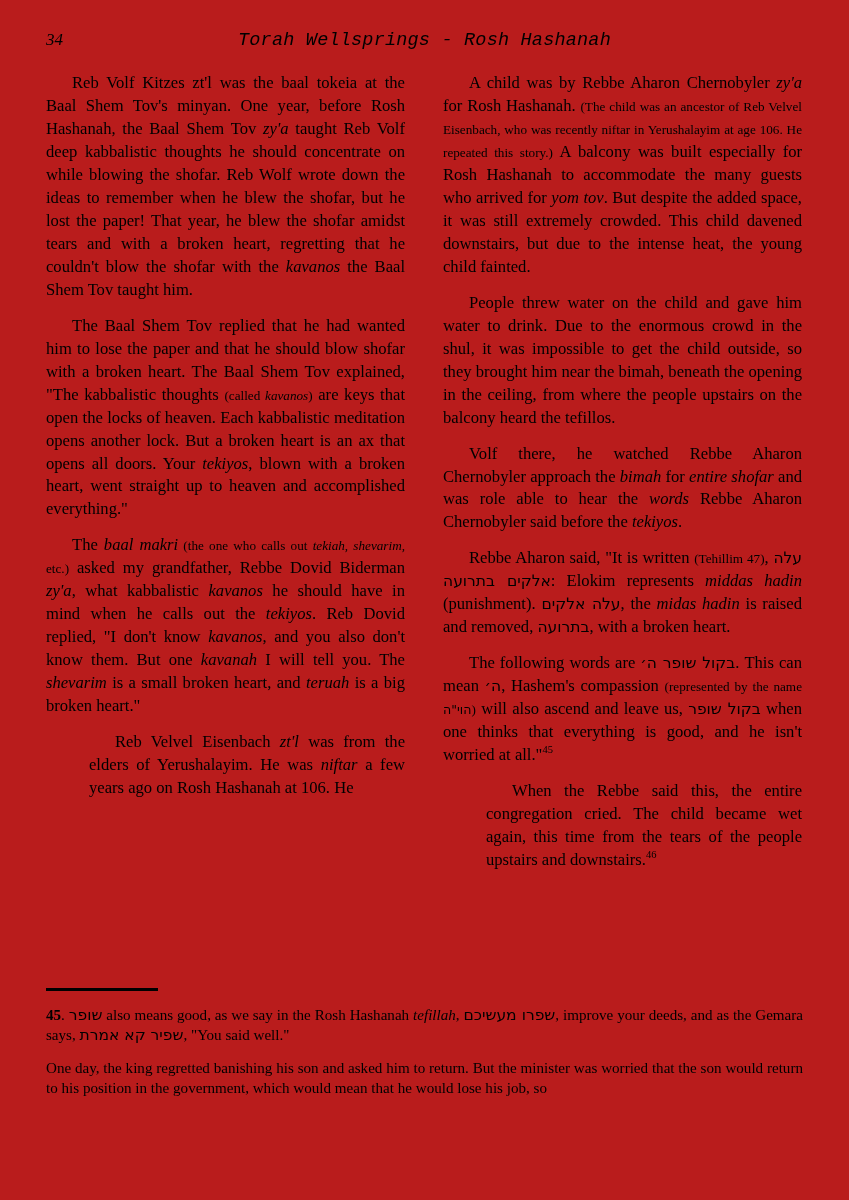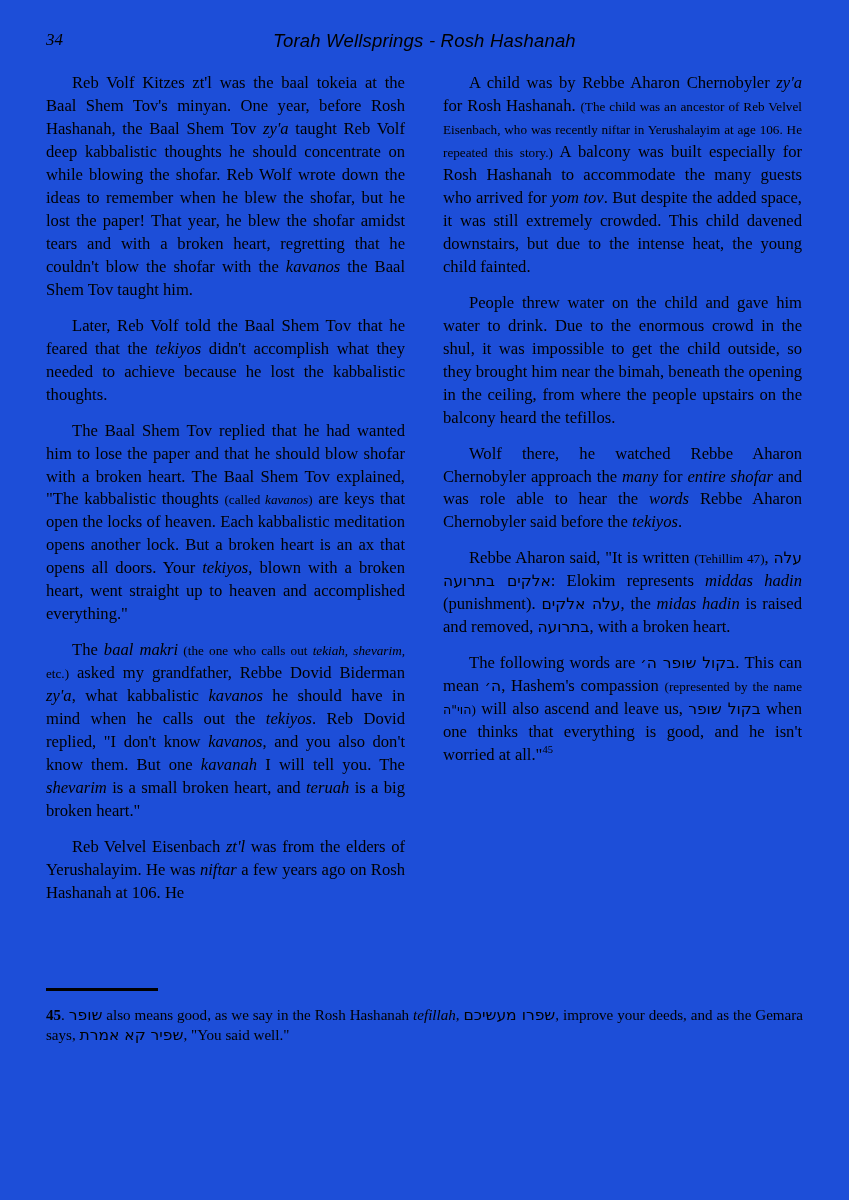--- a/index.html
+++ b/index.html
@@ -11,7 +11,7 @@
     position: relative;
     width: 849px;
     height: 1200px;
-    background: #1d4ed8;
+    background: #b91c1c;
     font-family: "Liberation Serif", serif;
     color: #000000;
     box-sizing: border-box;

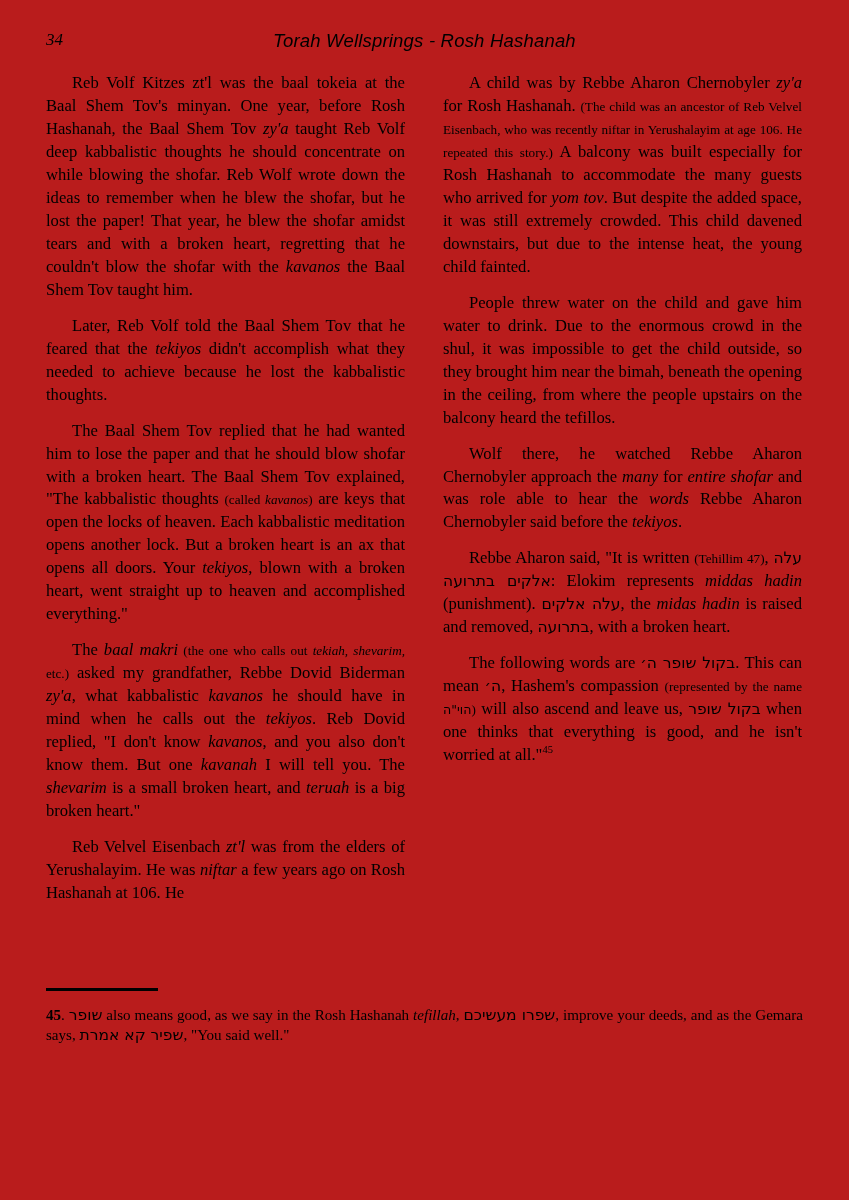--- a/index.html
+++ b/index.html
@@ -40,7 +40,7 @@
     text-align: center;
     font-size: 18.5px;
     font-style: italic;
-    font-family: Liberation Sans, sans-serif;
+    font-family: Liberation Mono, monospace;
     letter-spacing: 0.2px;
   }
   .columns {

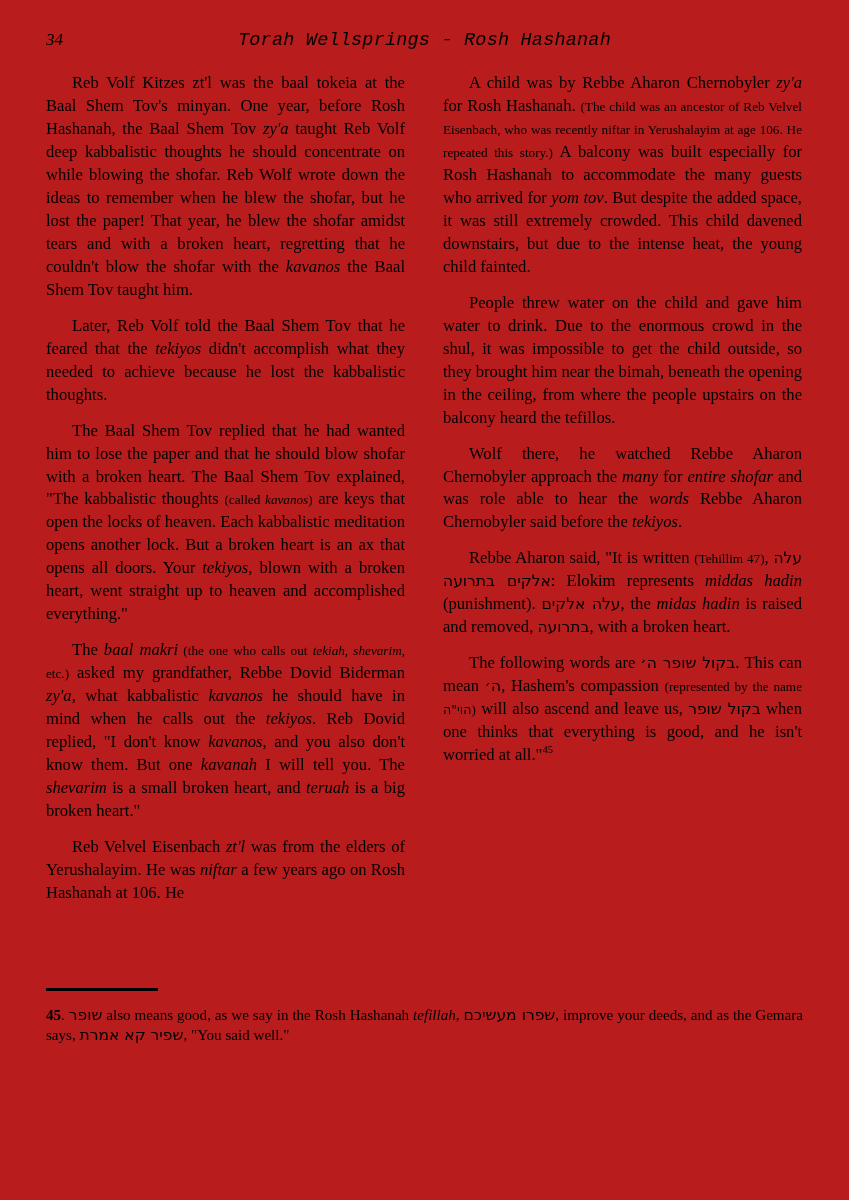--- a/index.html
+++ b/index.html
@@ -122,7 +122,6 @@
   <div class="columns">
     <div class="col" id="left-col">
         <p><span>Reb Volf Kitzes zt'l was the baal tokeia at the Baal Shem Tov's minyan. One year, before Rosh Hashanah, the Baal Shem Tov </span><i>zy'a</i><span> taught Reb Volf deep kabbalistic thoughts he should concentrate on while blowing the shofar. Reb Wolf wrote down the ideas to remember when he blew the shofar, but he lost the paper! That year, he blew the shofar amidst tears and with a broken heart, regretting that he couldn't blow the shofar with the </span><i>kavanos</i><span> the Baal Shem Tov taught him.</span></p>
-        <p><span>Later, Reb Volf told the Baal Shem Tov that he feared that the </span><i>tekiyos</i><span> didn't accomplish what they needed to achieve because he lost the kabbalistic thoughts.</span></p>
         <p><span>The Baal Shem Tov replied that he had wanted him to lose the paper and that he should blow shofar with a broken heart. The Baal Shem Tov explained, "The kabbalistic thoughts </span><span class="small">(called </span><i class="small">kavanos</i><span class="small">)</span><span> are keys that open the locks of heaven. Each kabbalistic meditation opens another lock. But a broken heart is an ax that opens all doors. Your </span><i>tekiyos</i><span>, blown with a broken heart, went straight up to heaven and accomplished everything."</span></p>
         <p><span>The </span><i>baal makri</i><span class="small"> (the one who calls out </span><i class="small">tekiah, shevarim,</i><span class="small"> etc.)</span><span> asked my grandfather, Rebbe Dovid Biderman </span><i>zy'a</i><span>, what kabbalistic </span><i>kavanos</i><span> he should have in mind when he calls out the </span><i>tekiyos</i><span>. Reb Dovid replied, "I don't know </span><i>kavanos</i><span>, and you also don't know them. But one </span><i>kavanah</i><span> I will tell you. The </span><i>shevarim</i><span> is a small broken heart, and </span><i>teruah</i><span> is a big broken heart."</span></p>
         <p class="last"><span>Reb Velvel Eisenbach </span><i>zt'l</i><span> was from the elders of Yerushalayim. He was </span><i>niftar</i><span> a few years ago on Rosh Hashanah at 106. He</span></p>

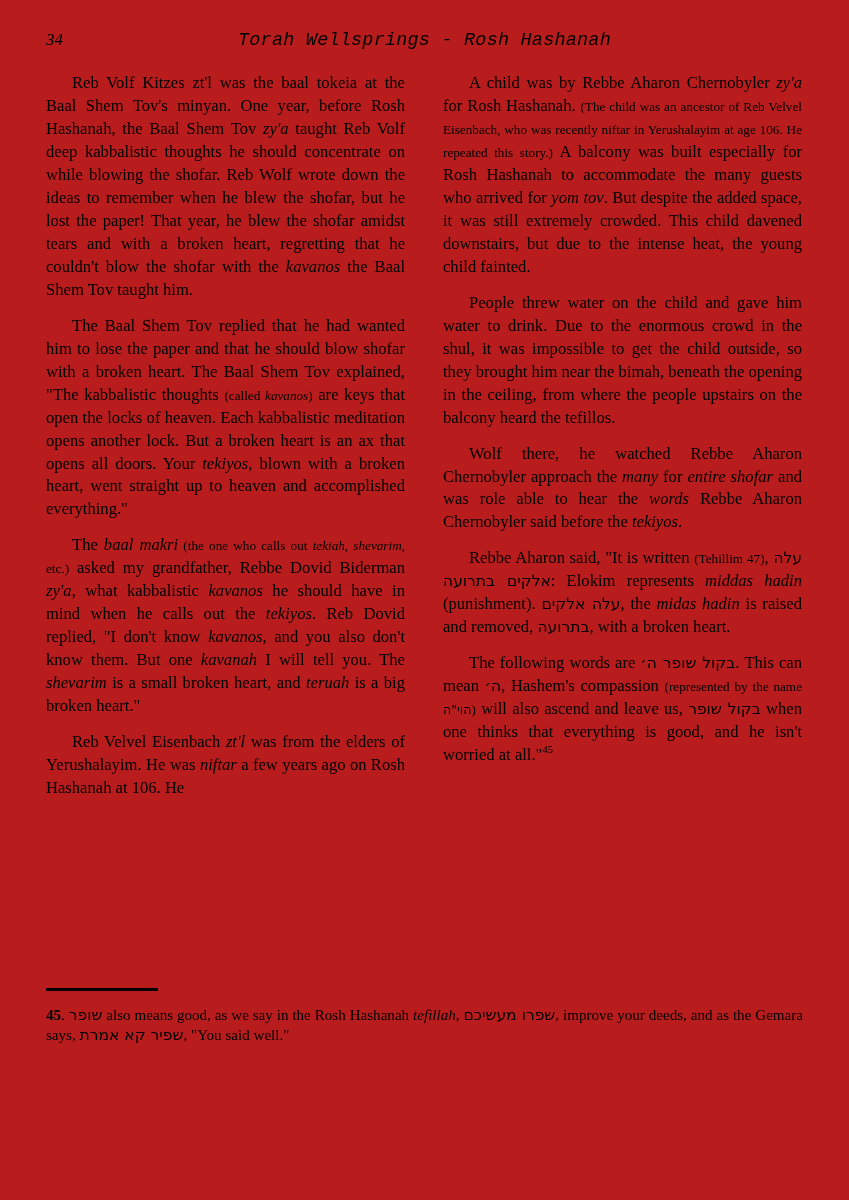--- a/index.html
+++ b/index.html
@@ -129,7 +129,7 @@
     <div class="col" id="right-col">
         <p><span>A child was by Rebbe Aharon Chernobyler </span><i>zy'a</i><span> for Rosh Hashanah. </span><span class="small">(The child was an ancestor of Reb Velvel Eisenbach, who was recently niftar in Yerushalayim at age 106. He repeated this story.)</span><span> A balcony was built especially for Rosh Hashanah to accommodate the many guests who arrived for </span><i>yom tov</i><span>. But despite the added space, it was still extremely crowded. This child davened downstairs, but due to the intense heat, the young child fainted.</span></p>
         <p><span>People threw water on the child and gave him water to drink. Due to the enormous crowd in the shul, it was impossible to get the child outside, so they brought him near the bimah, beneath the opening in the ceiling, from where the people upstairs on the balcony heard the tefillos.</span></p>
-        <p><span>Wolf there, he watched Rebbe Aharon Chernobyler approach the </span><i>many</i><span> for </span><i>entire shofar</i><span> and was role able to hear the </span><i>words</i><span> Rebbe Aharon Chernobyler said before the </span><i>tekiyos</i><span>.</span></p>
+        <p><span>Volf there, he watched Rebbe Aharon Chernobyler approach the </span><i>many</i><span> for </span><i>entire shofar</i><span> and was role able to hear the </span><i>words</i><span> Rebbe Aharon Chernobyler said before the </span><i>tekiyos</i><span>.</span></p>
         <p><span>Rebbe Aharon said, "It is written </span><span class="small">(Tehillim 47)</span><span>, </span><span class="hebrew">עלה אלקים בתרועה</span><span>: Elokim represents </span><i>middas hadin</i><span> (punishment). </span><span class="hebrew">עלה אלקים</span><span>, the </span><i>midas hadin</i><span> is raised and removed, </span><span class="hebrew">בתרועה</span><span>, with a broken heart.</span></p>
         <p><span>The following words are </span><span class="hebrew">בקול שופר ה׳</span><span>. This can mean </span><span class="hebrew">ה׳</span><span>, Hashem's compassion </span><span class="small">(represented by the name </span><span class="hebrew-sm">הוי"ה</span><span class="small">)</span><span> will also ascend and leave us, </span><span class="hebrew">בקול שופר</span><span> when one thinks that everything is good, and he isn't worried at all."</span><sup>45</sup></p>
       </div>

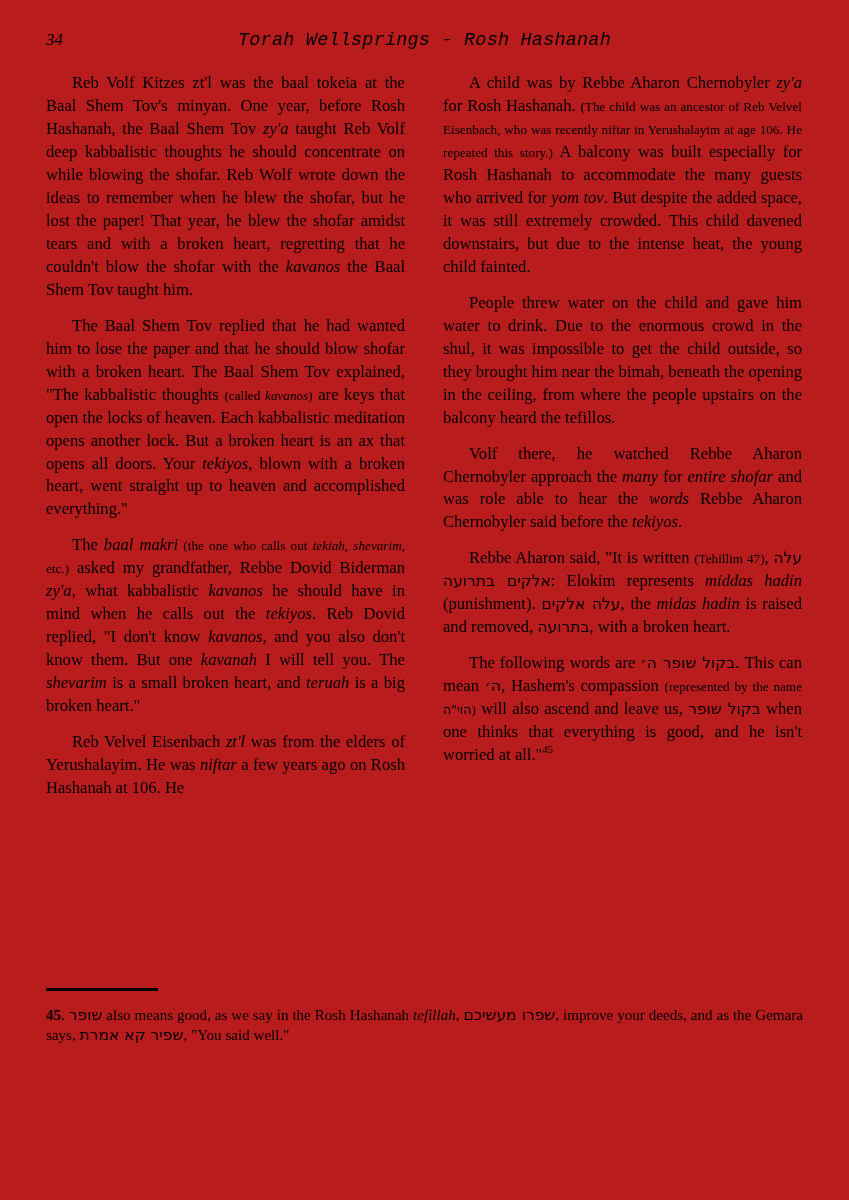--- a/index.html
+++ b/index.html
@@ -129,7 +129,7 @@
     <div class="col" id="right-col">
         <p><span>A child was by Rebbe Aharon Chernobyler </span><i>zy'a</i><span> for Rosh Hashanah. </span><span class="small">(The child was an ancestor of Reb Velvel Eisenbach, who was recently niftar in Yerushalayim at age 106. He repeated this story.)</span><span> A balcony was built especially for Rosh Hashanah to accommodate the many guests who arrived for </span><i>yom tov</i><span>. But despite the added space, it was still extremely crowded. This child davened downstairs, but due to the intense heat, the young child fainted.</span></p>
         <p><span>People threw water on the child and gave him water to drink. Due to the enormous crowd in the shul, it was impossible to get the child outside, so they brought him near the bimah, beneath the opening in the ceiling, from where the people upstairs on the balcony heard the tefillos.</span></p>
-        <p><span>Volf there, he watched Rebbe Aharon Chernobyler approach the </span><i>many</i><span> for </span><i>entire shofar</i><span> and was role able to hear the </span><i>words</i><span> Rebbe Aharon Chernobyler said before the </span><i>tekiyos</i><span>.</span></p>
+        <p><span>Volf there, he watched Rebbe Aharon Chernobyler approach the </span><i>bimah</i><span> for </span><i>entire shofar</i><span> and was role able to hear the </span><i>words</i><span> Rebbe Aharon Chernobyler said before the </span><i>tekiyos</i><span>.</span></p>
         <p><span>Rebbe Aharon said, "It is written </span><span class="small">(Tehillim 47)</span><span>, </span><span class="hebrew">עלה אלקים בתרועה</span><span>: Elokim represents </span><i>middas hadin</i><span> (punishment). </span><span class="hebrew">עלה אלקים</span><span>, the </span><i>midas hadin</i><span> is raised and removed, </span><span class="hebrew">בתרועה</span><span>, with a broken heart.</span></p>
         <p><span>The following words are </span><span class="hebrew">בקול שופר ה׳</span><span>. This can mean </span><span class="hebrew">ה׳</span><span>, Hashem's compassion </span><span class="small">(represented by the name </span><span class="hebrew-sm">הוי"ה</span><span class="small">)</span><span> will also ascend and leave us, </span><span class="hebrew">בקול שופר</span><span> when one thinks that everything is good, and he isn't worried at all."</span><sup>45</sup></p>
       </div>

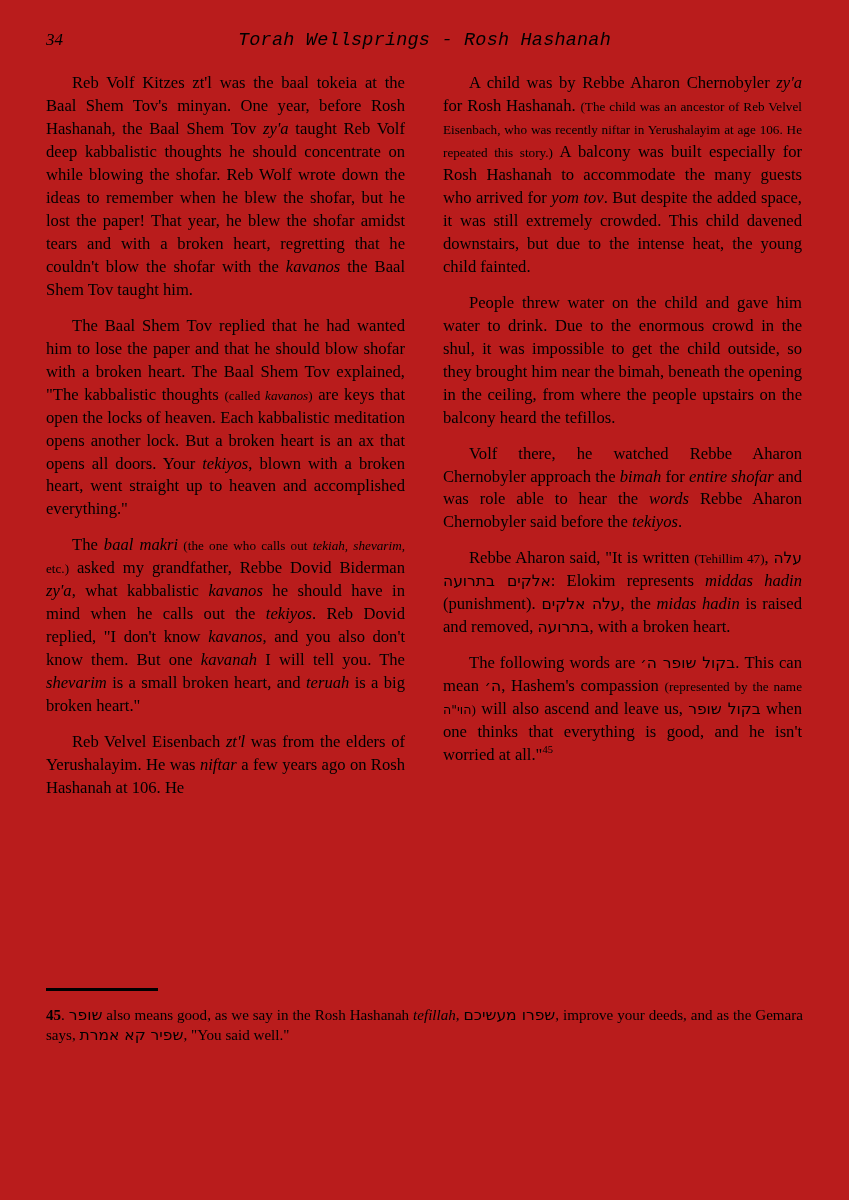--- a/index.html
+++ b/index.html
@@ -66,6 +66,7 @@
   }
   .col p.last {
     margin-bottom: 0;
+    margin-left: 43px;
   }
   i, em { font-style: italic; }
   .small {

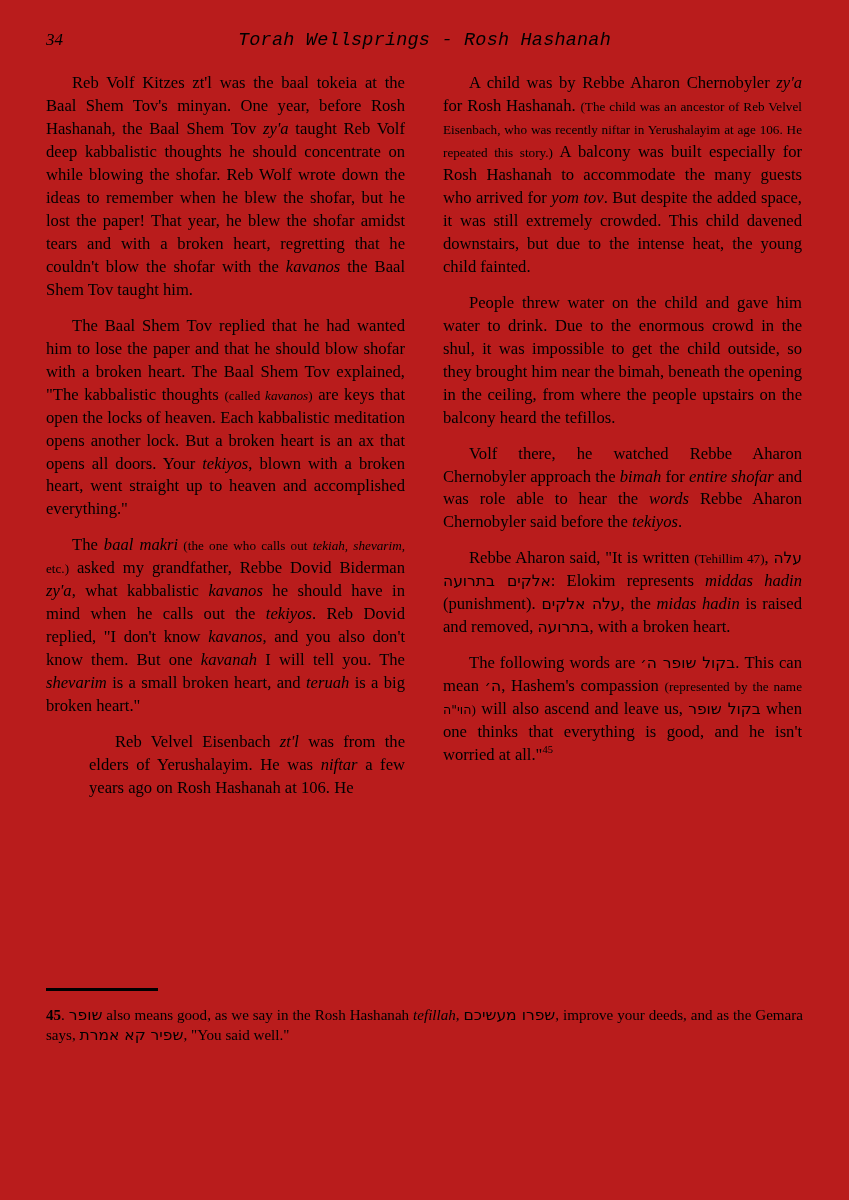--- a/index.html
+++ b/index.html
@@ -133,6 +133,7 @@
         <p><span>Volf there, he watched Rebbe Aharon Chernobyler approach the </span><i>bimah</i><span> for </span><i>entire shofar</i><span> and was role able to hear the </span><i>words</i><span> Rebbe Aharon Chernobyler said before the </span><i>tekiyos</i><span>.</span></p>
         <p><span>Rebbe Aharon said, "It is written </span><span class="small">(Tehillim 47)</span><span>, </span><span class="hebrew">עלה אלקים בתרועה</span><span>: Elokim represents </span><i>middas hadin</i><span> (punishment). </span><span class="hebrew">עלה אלקים</span><span>, the </span><i>midas hadin</i><span> is raised and removed, </span><span class="hebrew">בתרועה</span><span>, with a broken heart.</span></p>
         <p><span>The following words are </span><span class="hebrew">בקול שופר ה׳</span><span>. This can mean </span><span class="hebrew">ה׳</span><span>, Hashem's compassion </span><span class="small">(represented by the name </span><span class="hebrew-sm">הוי"ה</span><span class="small">)</span><span> will also ascend and leave us, </span><span class="hebrew">בקול שופר</span><span> when one thinks that everything is good, and he isn't worried at all."</span><sup>45</sup></p>
+        <p class="last"><span>When the Rebbe said this, the entire congregation cried. The child became wet again, this time from the tears of the people upstairs and downstairs.</span><sup>46</sup></p>
       </div>
   </div>
 

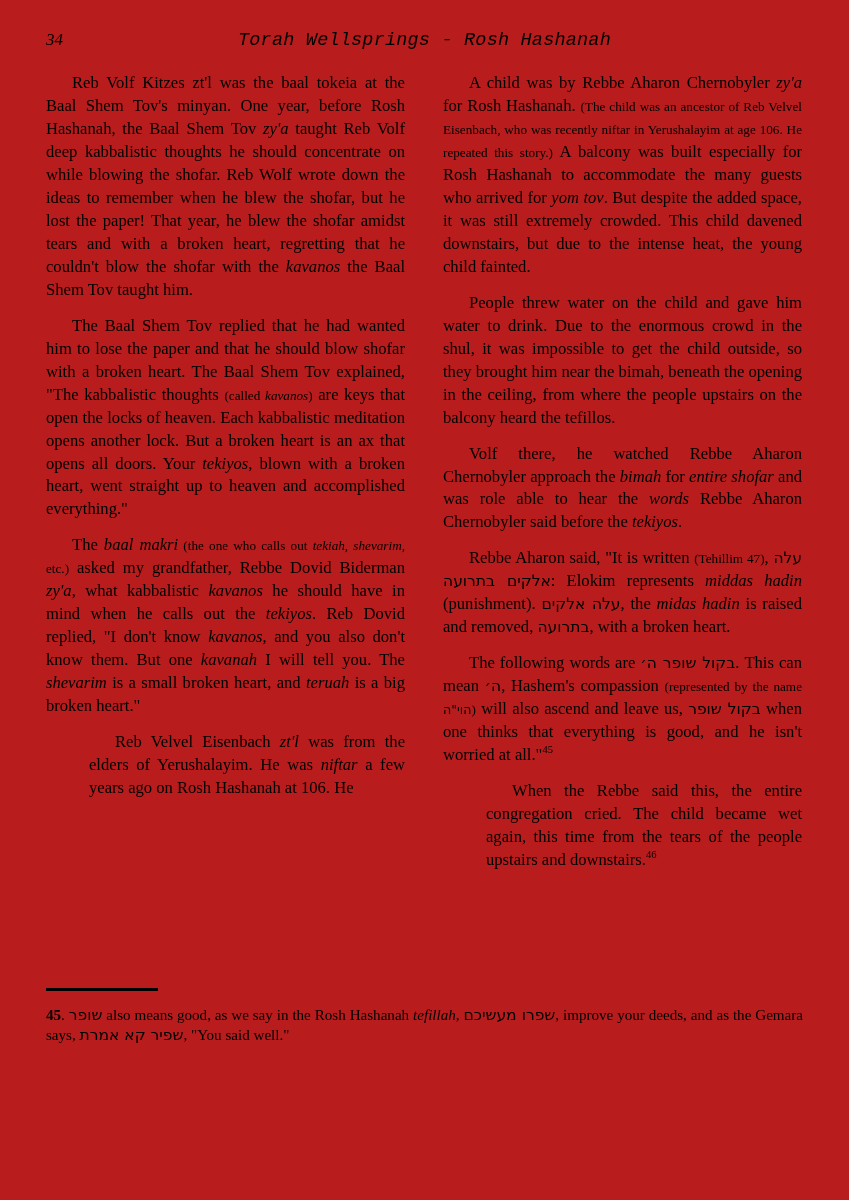--- a/index.html
+++ b/index.html
@@ -141,6 +141,7 @@
     <div class="fn-rule"></div>
     <div id="footnote-list">
         <p><b>45</b><span>. </span><span class="hebrew">שופר</span><span> also means good, as we say in the Rosh Hashanah </span><i>tefillah</i><span>, </span><span class="hebrew">שפרו מעשיכם</span><span>, improve your deeds, and as the Gemara says, </span><span class="hebrew">שפיר קא אמרת</span><span>, "You said well."</span></p>
+        <p><span>One day, the king regretted banishing his son and asked him to return. But the minister was worried that the son would return to his position in the government, which would mean that he would lose his job, so</span></p>
       </div>
   </div>
 

